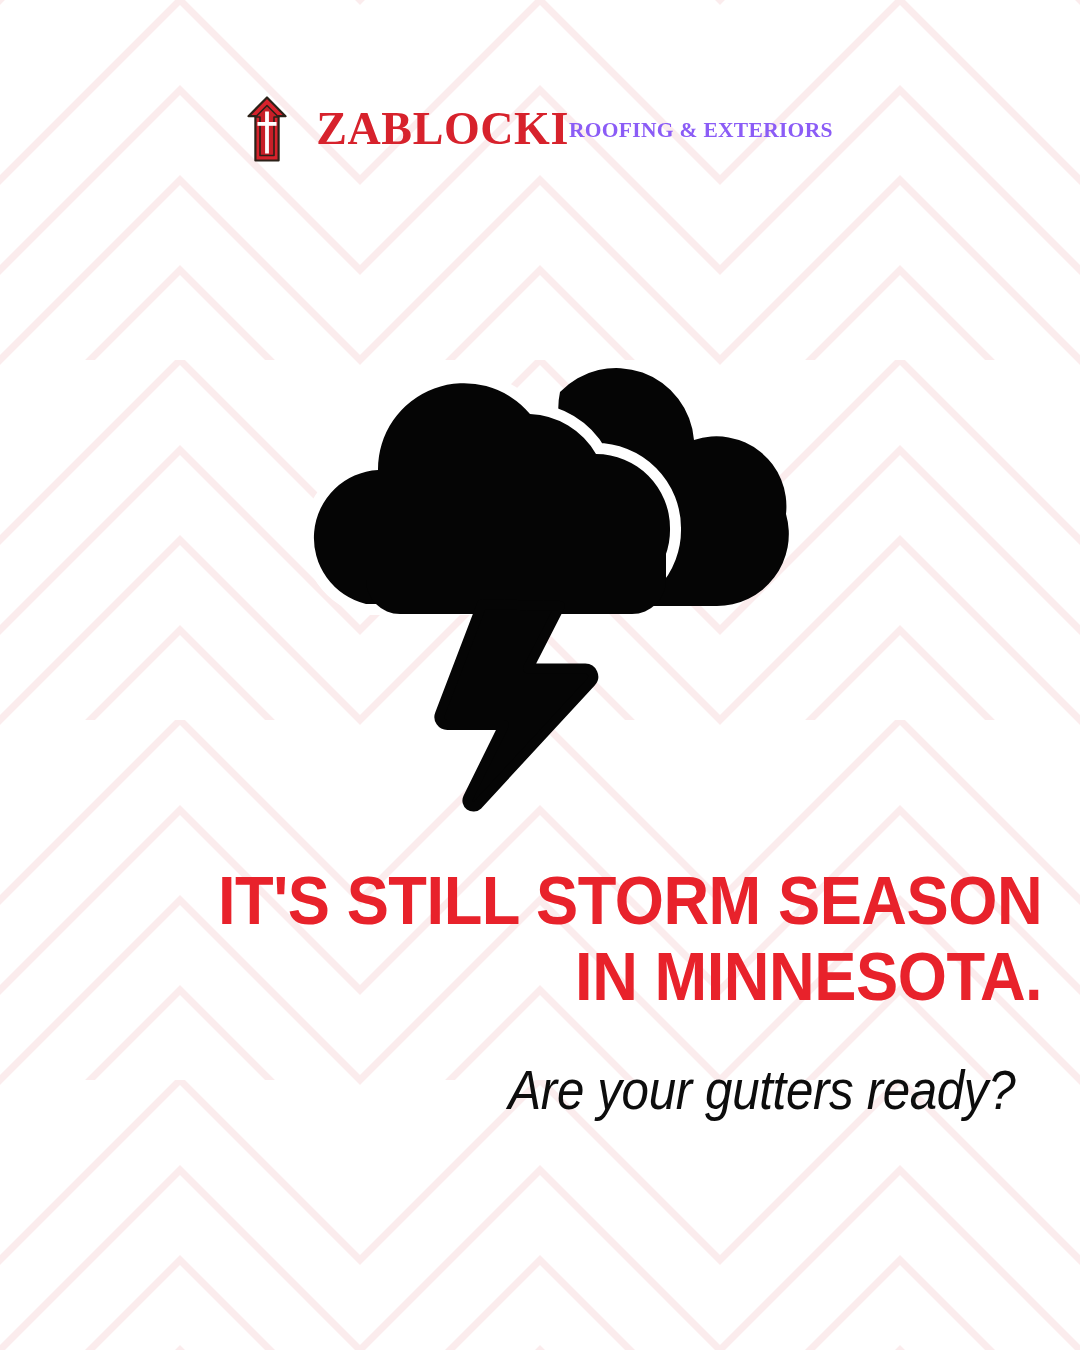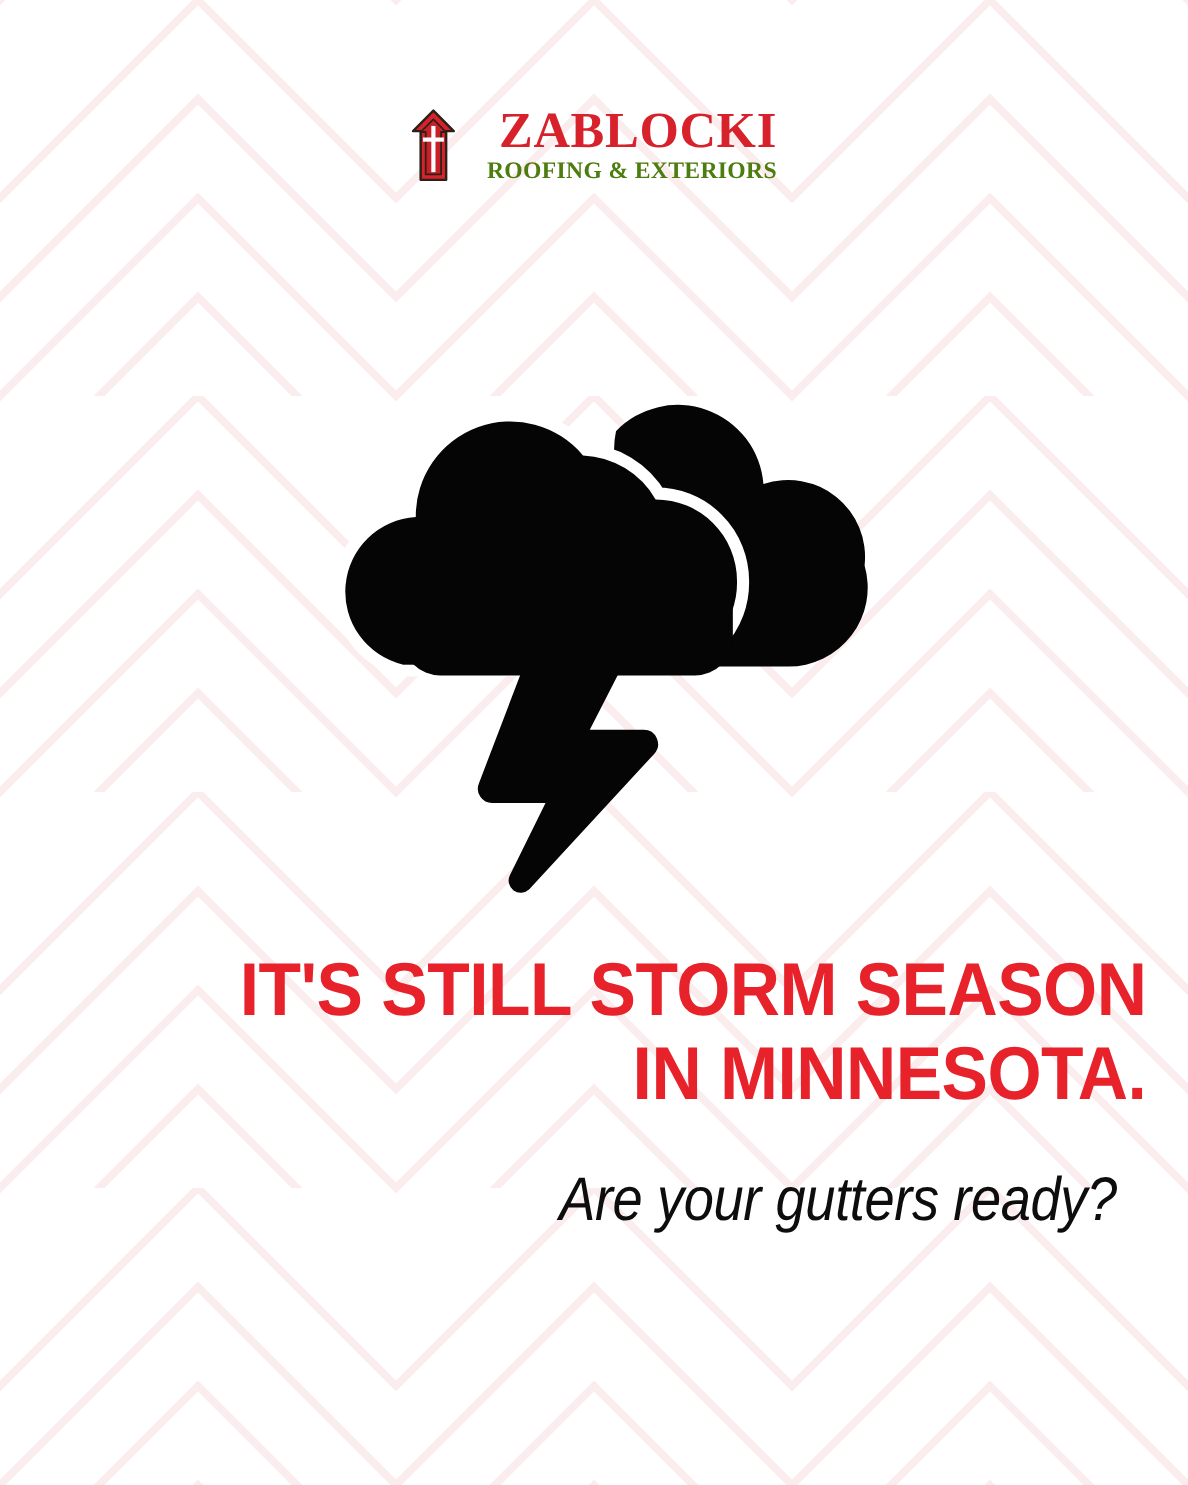--- a/index.html
+++ b/index.html
@@ -44,8 +44,8 @@
   }
   #logo-words {
     display: flex;
-    flex-direction: column;
-    align-items: flex-end;
+    flex-direction: row;
+    align-items: center;
     line-height: 1;
     margin-left: 16px;
   }

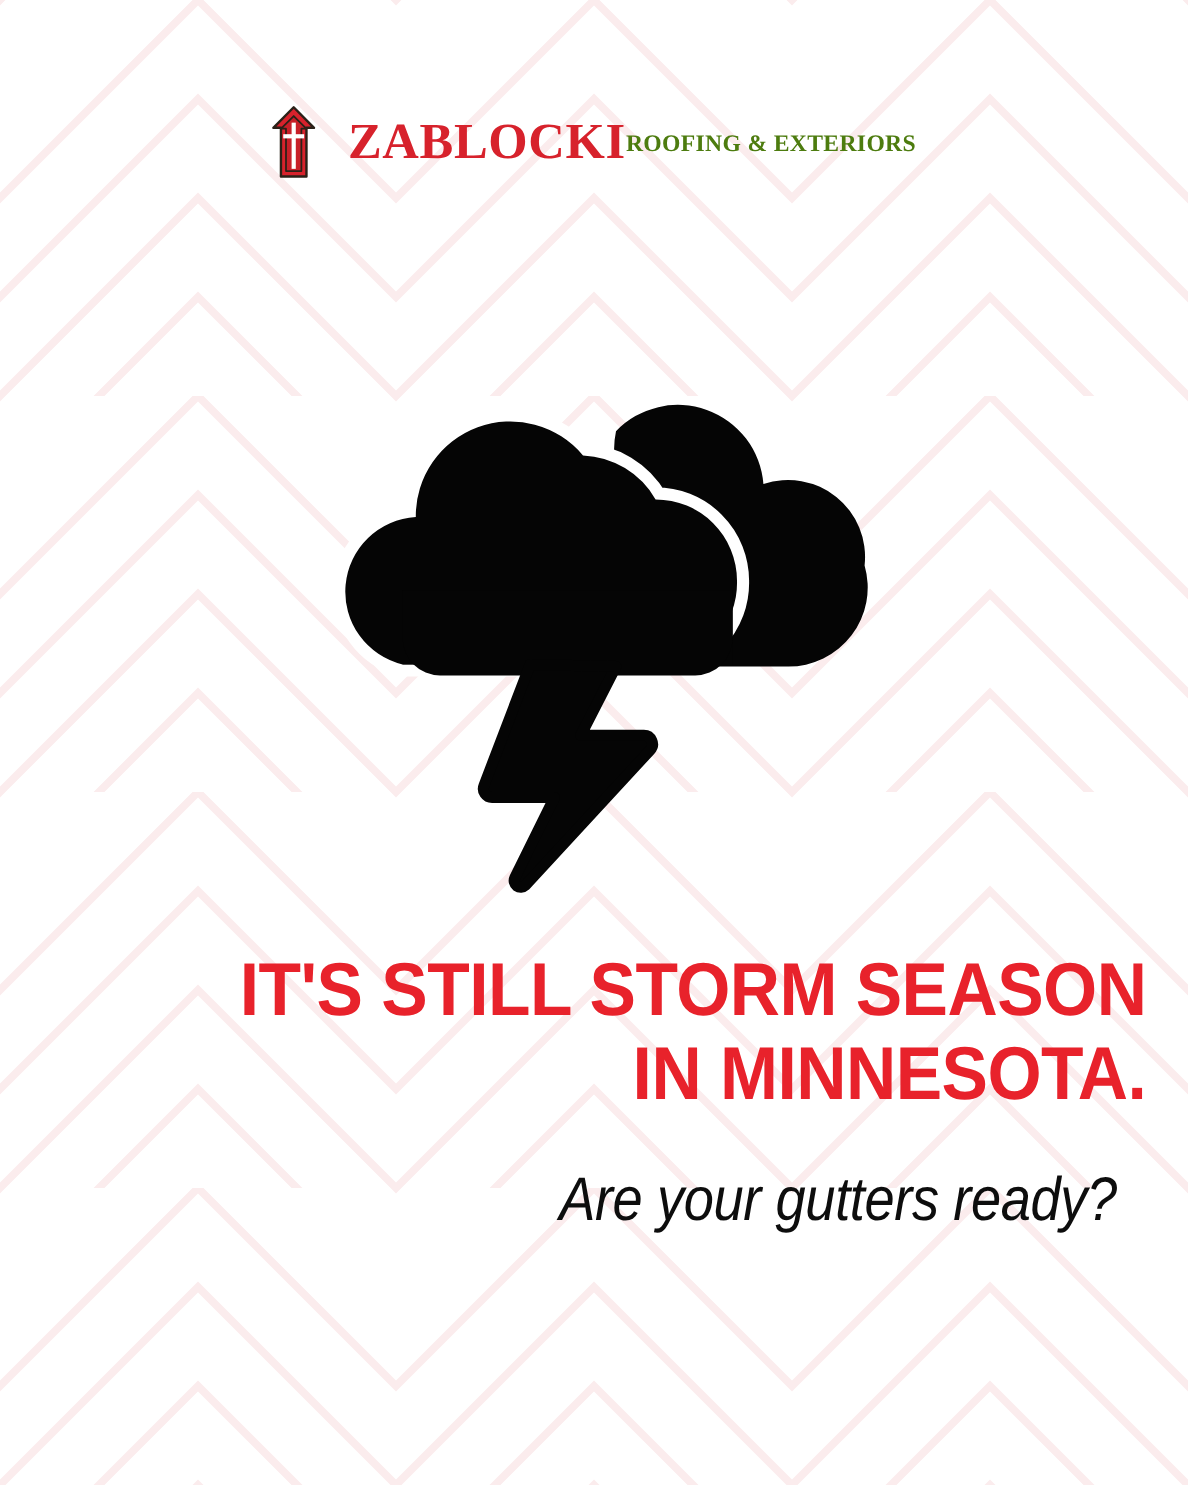--- a/index.html
+++ b/index.html
@@ -149,7 +149,7 @@
 
     <div id="logo-words">
       <div id="logo-name" style="color: rgb(215, 34, 44);">ZABLOCKI</div>
-      <div id="logo-tagline" style="color: #4d7c0f;">ROOFING &amp; EXTERIORS</div>
+      <div id="logo-tagline" style="color: #8b5cf6;">ROOFING &amp; EXTERIORS</div>
     </div>
   </div>
 

